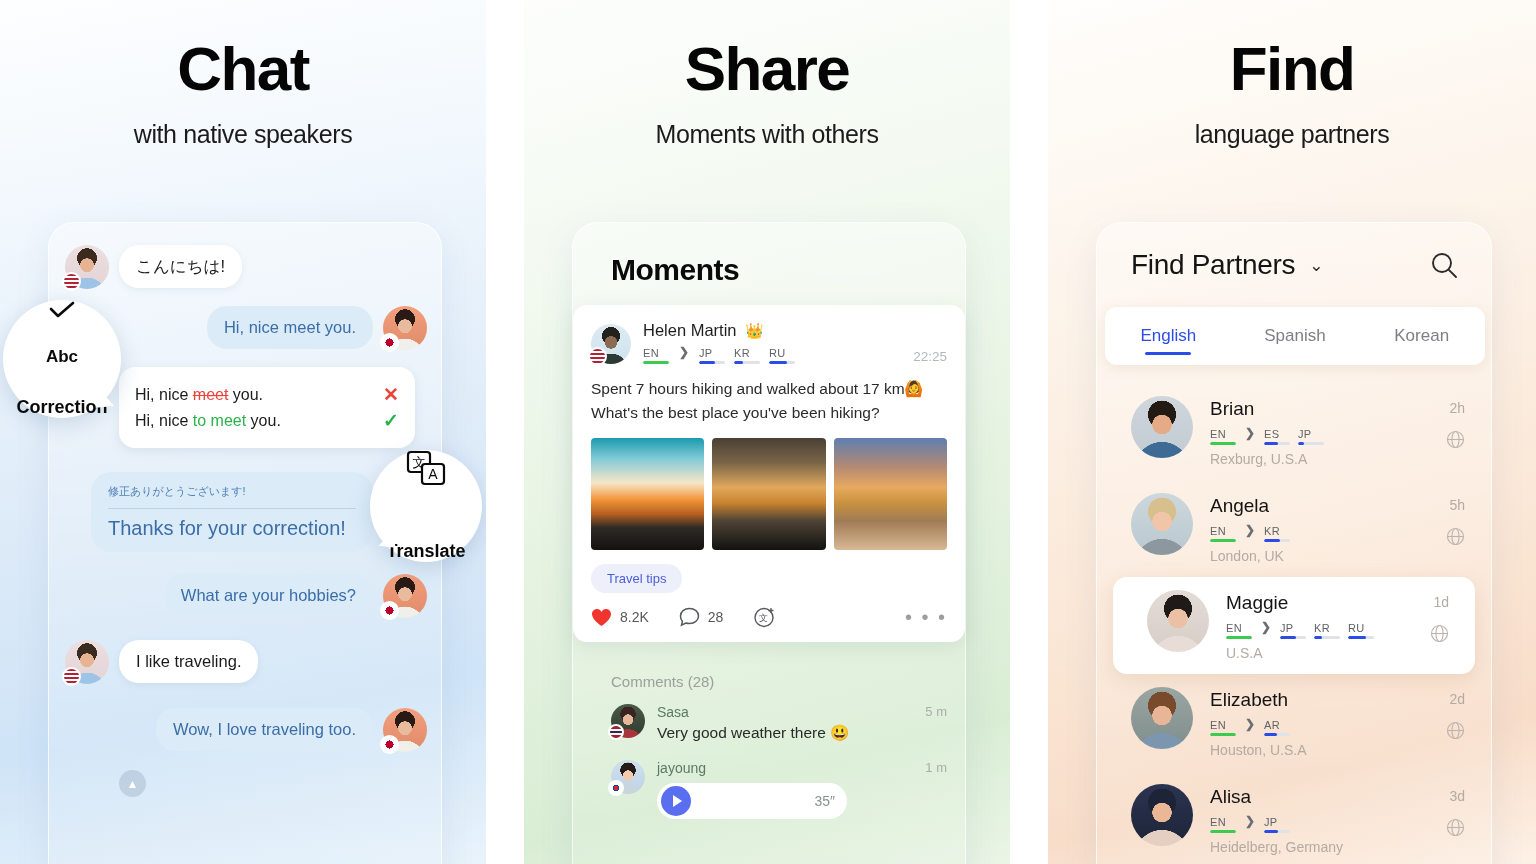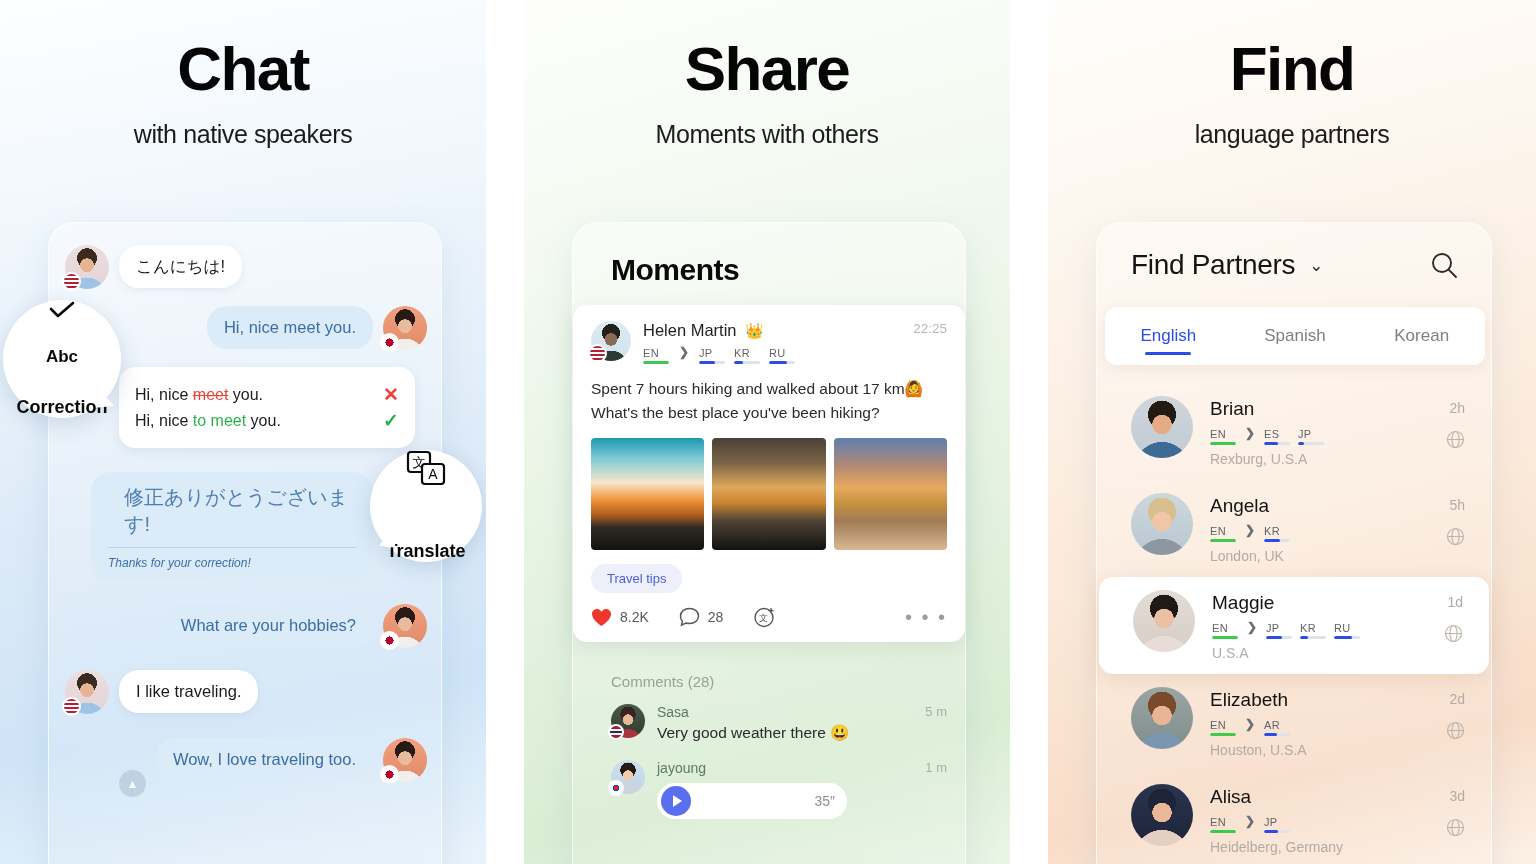--- a/index.html
+++ b/index.html
@@ -74,7 +74,7 @@
   .mtitle { position:absolute; left:38px; top:30px; font-size:30px; font-weight:bold; color:#0a0a0a; letter-spacing:-.5px; }
   .post { position:absolute; left:0; right:0; top:82px; background:#fff; border-radius:14px;
           box-shadow:0 5px 20px rgba(80,120,90,.13); padding:16px 18px 14px; }
-  .phead { display:flex; align-items:flex-start; }
+  .phead { display:flex; align-items:flex-end; }
   .phead .av { width:40px; height:40px; flex:0 0 40px; }
   .pmeta { margin-left:12px; flex:1; }
   .pname { font-size:16.5px; color:#1e1e1e; font-weight:500; display:flex; align-items:center; }

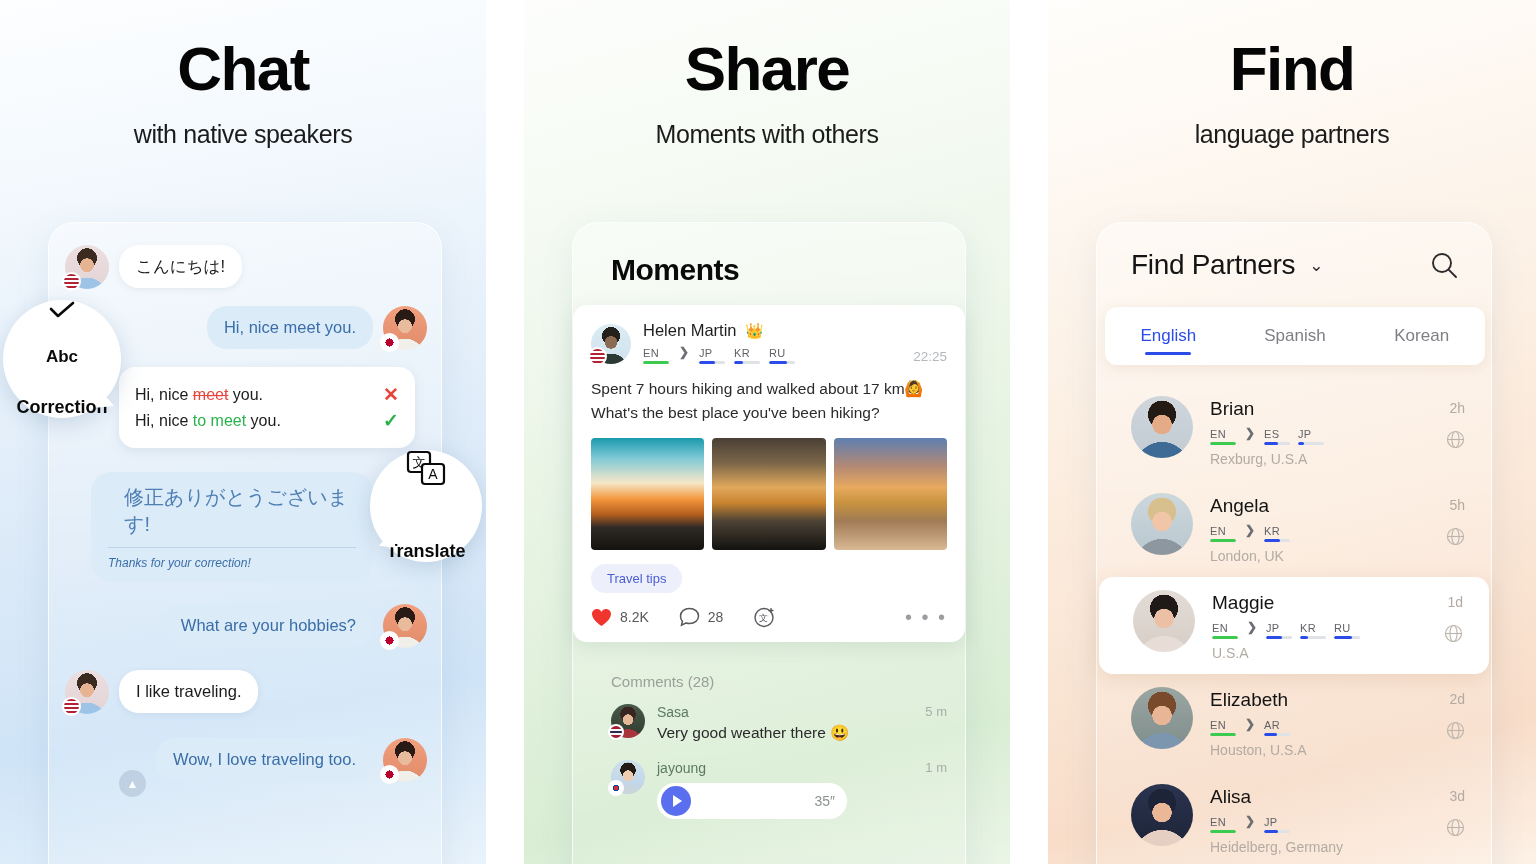--- a/index.html
+++ b/index.html
@@ -47,7 +47,7 @@
   .ck { color:#29b34a; font-size:19px; font-weight:bold; }
 
   .trbub { background:#dcebf8; border-radius:20px; padding:12px 17px; width:282px; }
-  .trbub .l1 { color:#4d7fb5; font-size:20px;margin-left:16px; }
+  .trbub .l1 { color:#4d7fb5; font-size:11px; }
   .trbub .dv { height:1px; background:rgba(77,127,181,.22); margin:9px 0 8px; }
   .trbub .l2 { color:#3a6ea8; font-size:12px;font-style:italic; }
 

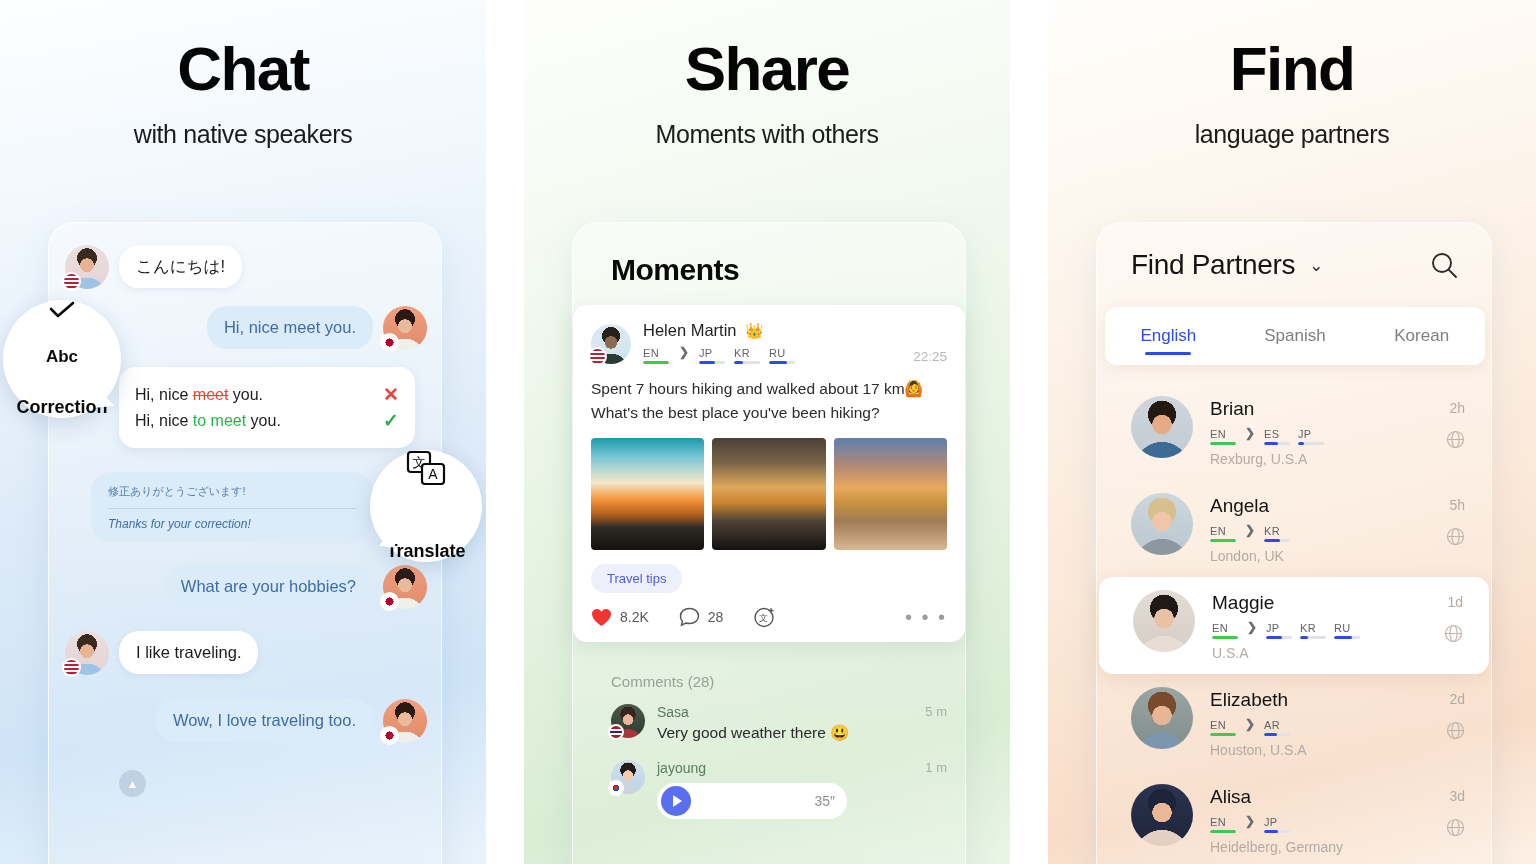--- a/index.html
+++ b/index.html
@@ -49,7 +49,7 @@
   .trbub { background:#dcebf8; border-radius:20px; padding:12px 17px; width:282px; }
   .trbub .l1 { color:#4d7fb5; font-size:11px; }
   .trbub .dv { height:1px; background:rgba(77,127,181,.22); margin:9px 0 8px; }
-  .trbub .l2 { color:#3a6ea8; font-size:12px;font-style:italic; }
+  .trbub .l2 { color:#3a6ea8; font-size:20px; }
 
   .collapse { position:absolute; left:70px; top:547px; width:27px; height:27px; border-radius:50%;
               background:rgba(160,180,200,.45); display:flex; align-items:center; justify-content:center;

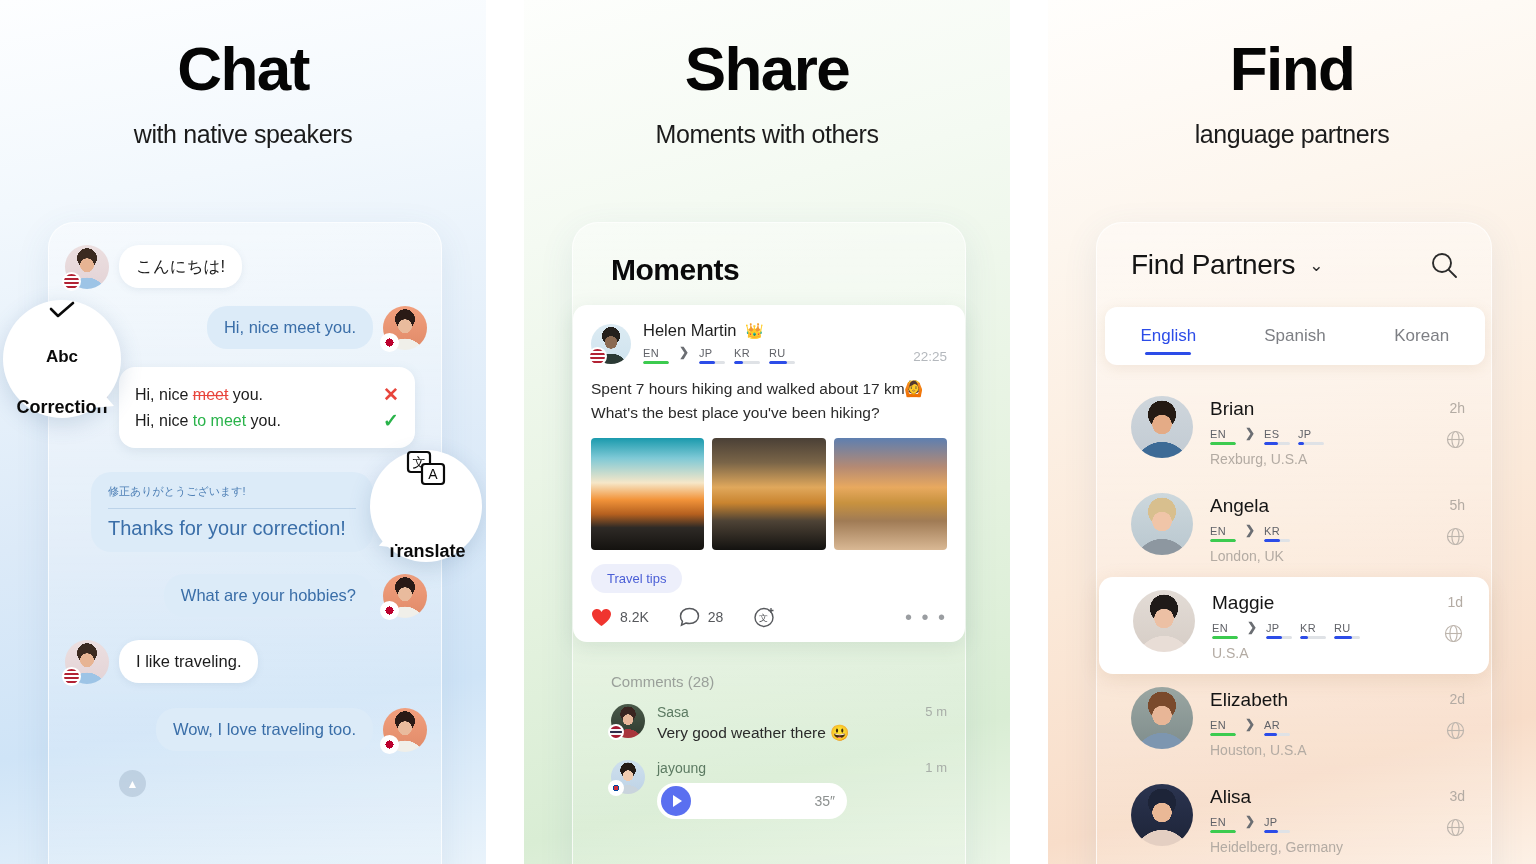--- a/index.html
+++ b/index.html
@@ -128,7 +128,7 @@
   .tab.on:after { content:""; position:absolute; bottom:10px; width:46px; height:3px; background:#2c4ce8; border-radius:2px; }
   .plist { position:absolute; left:0; right:0; top:160px; }
   .prow { display:flex; align-items:flex-start; padding:13px 26px 13px 34px; position:relative; }
-  .prow.sel { background:#fff; border-radius:14px; margin:0 2px; box-shadow:0 5px 20px rgba(170,120,70,.16); }
+  .prow.sel { background:#fff; border-radius:14px; margin:0 16px; box-shadow:0 5px 20px rgba(170,120,70,.16); }
   .prow .av { width:62px; height:62px; flex:0 0 62px; }
   .pinfo { margin-left:17px; flex:1; padding-top:2px; }
   .pn { font-size:19px; color:#141414; font-weight:500; }

